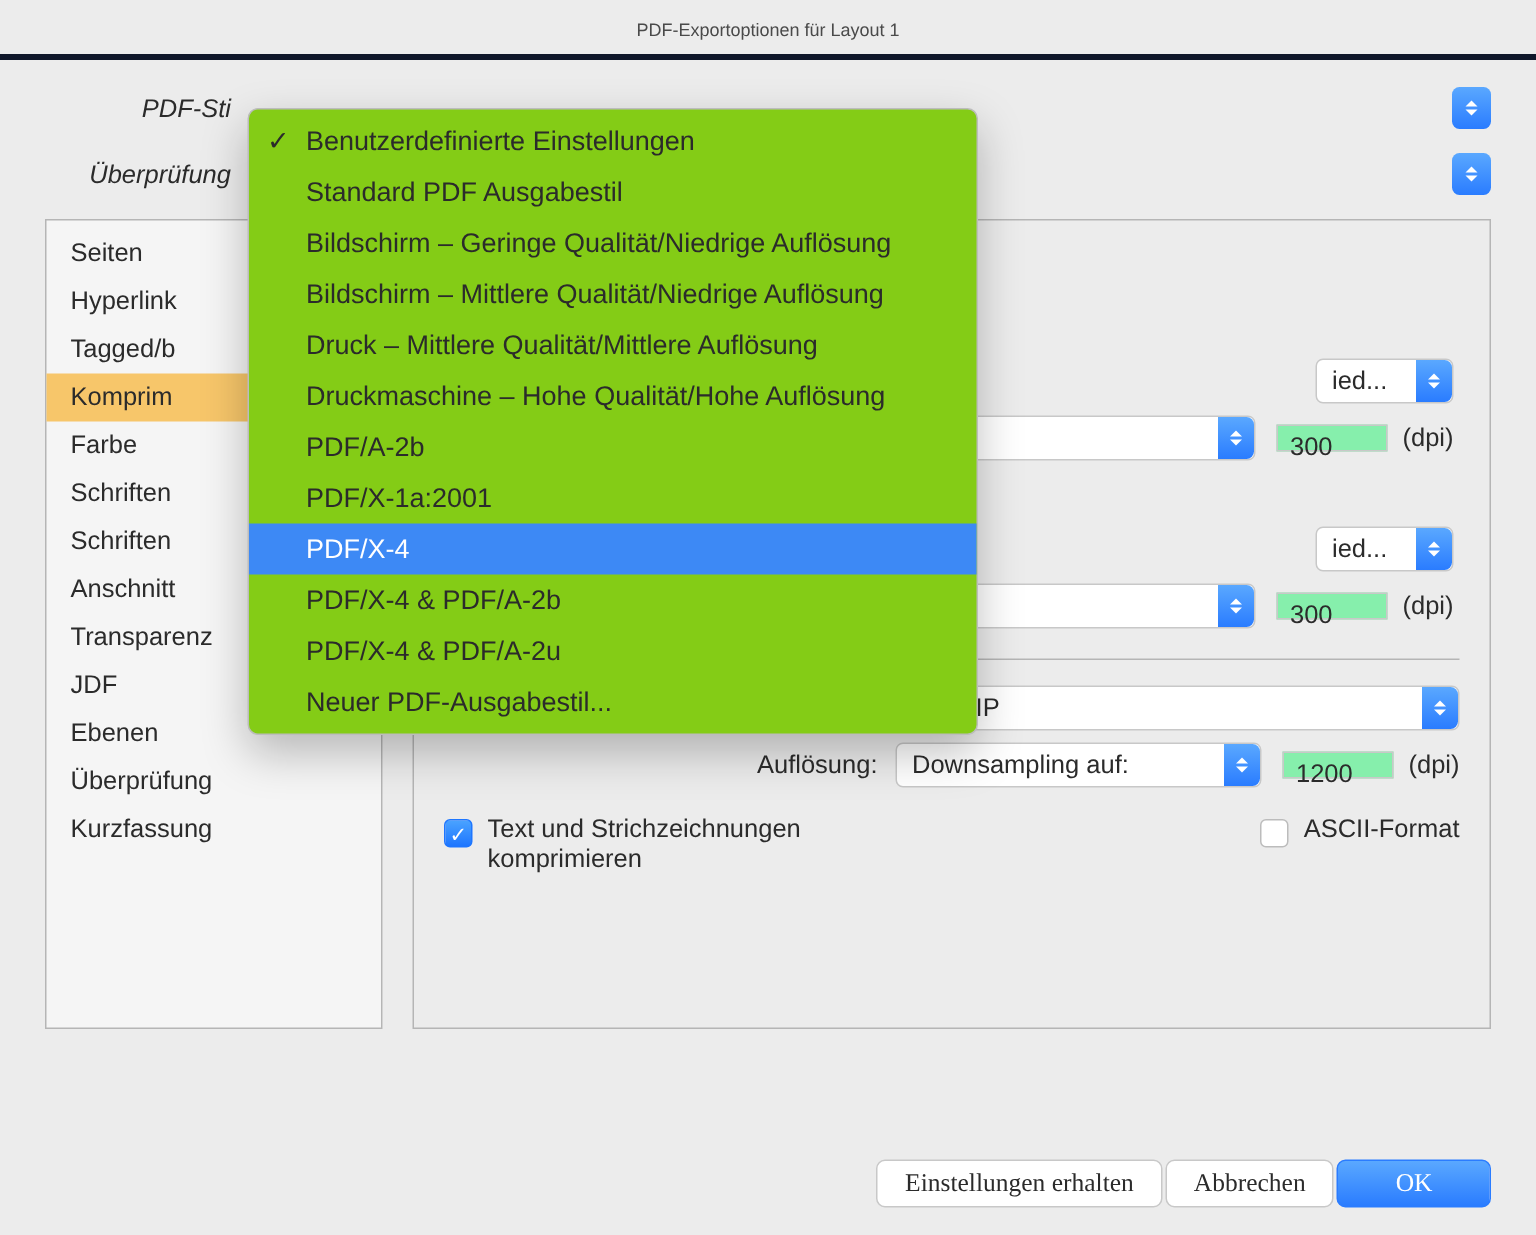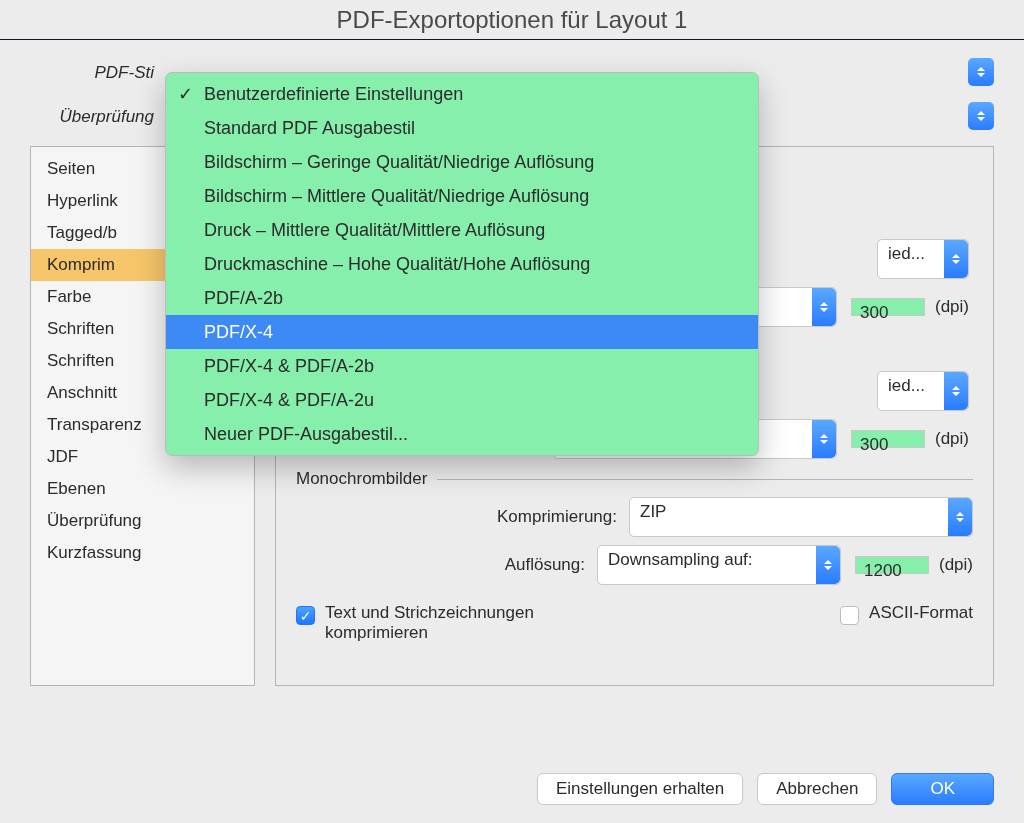--- a/index.html
+++ b/index.html
@@ -24,9 +24,9 @@
     height: 40px;
     line-height: 40px;
     text-align: center;
-    font-size: 24px;
+    font-size: 12px;
     color: #4a4a4a;
-    border-bottom: 1px solid #0f172a;
+    border-bottom: 4px solid #0f172a;
   }
   .content {
     padding: 18px 30px 10px 30px;

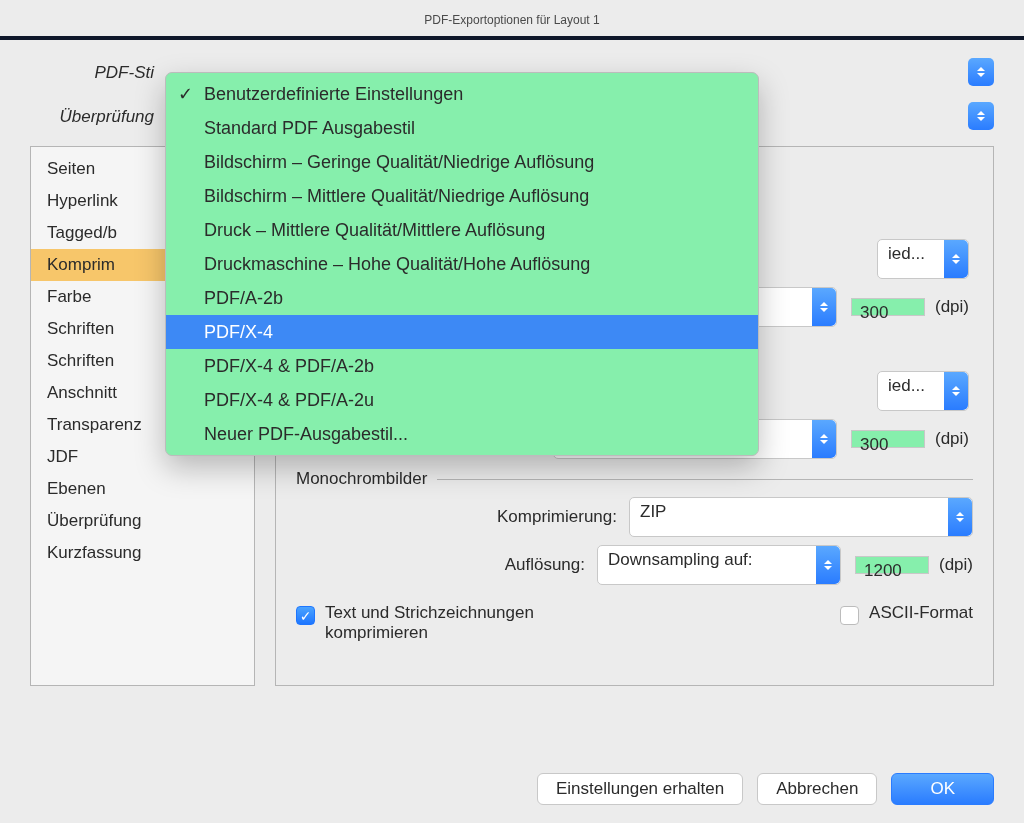--- a/index.html
+++ b/index.html
@@ -214,8 +214,8 @@
     position: absolute;
     left: 165px;
     top: 72px;
-    width: 594px;
-    background: #86efac;
+    width: 487px;
+    background: #84cc16;
     border: 1px solid #bcbcbc;
     border-radius: 7px;
     box-shadow: 0 12px 30px rgba(0,0,0,0.25);

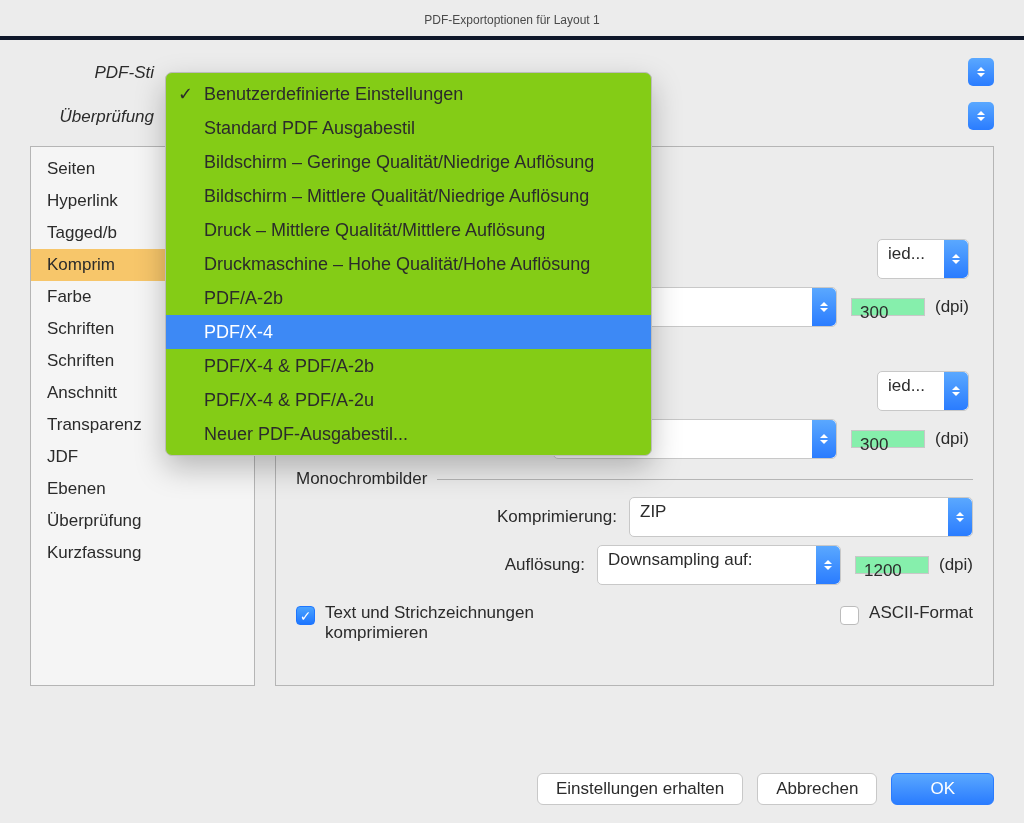--- a/index.html
+++ b/index.html
@@ -123,7 +123,7 @@
     background: #fff;
     border: 1px solid #c8c8c8;
     border-radius: 5px;
-    height: 40px;
+    height: 30px;
     line-height: 28px;
     padding: 0 30px 0 10px;
     position: relative;

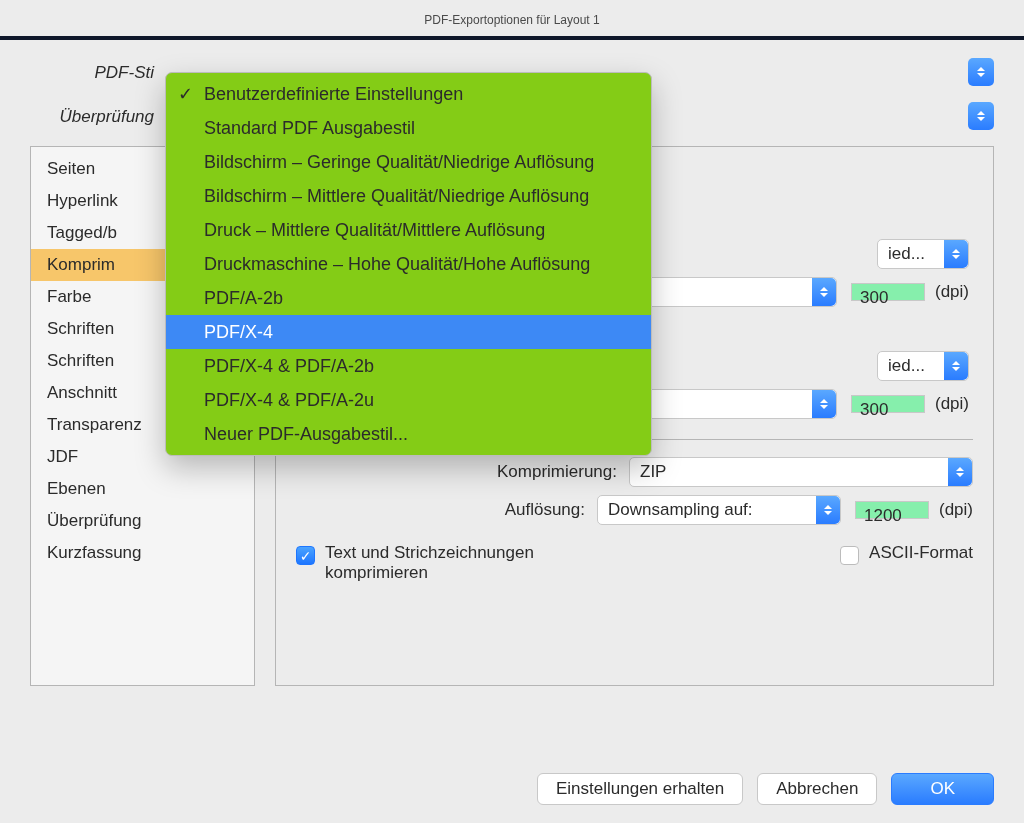--- a/index.html
+++ b/index.html
@@ -359,6 +359,7 @@
       <div class="popup-item">Druck – Mittlere Qualität/Mittlere Auflösung</div>
       <div class="popup-item">Druckmaschine – Hohe Qualität/Hohe Auflösung</div>
       <div class="popup-item">PDF/A-2b</div>
+      <div class="popup-item">PDF/X-1a:2001</div>
       <div class="popup-item hover">PDF/X-4</div>
       <div class="popup-item">PDF/X-4 &amp; PDF/A-2b</div>
       <div class="popup-item">PDF/X-4 &amp; PDF/A-2u</div>

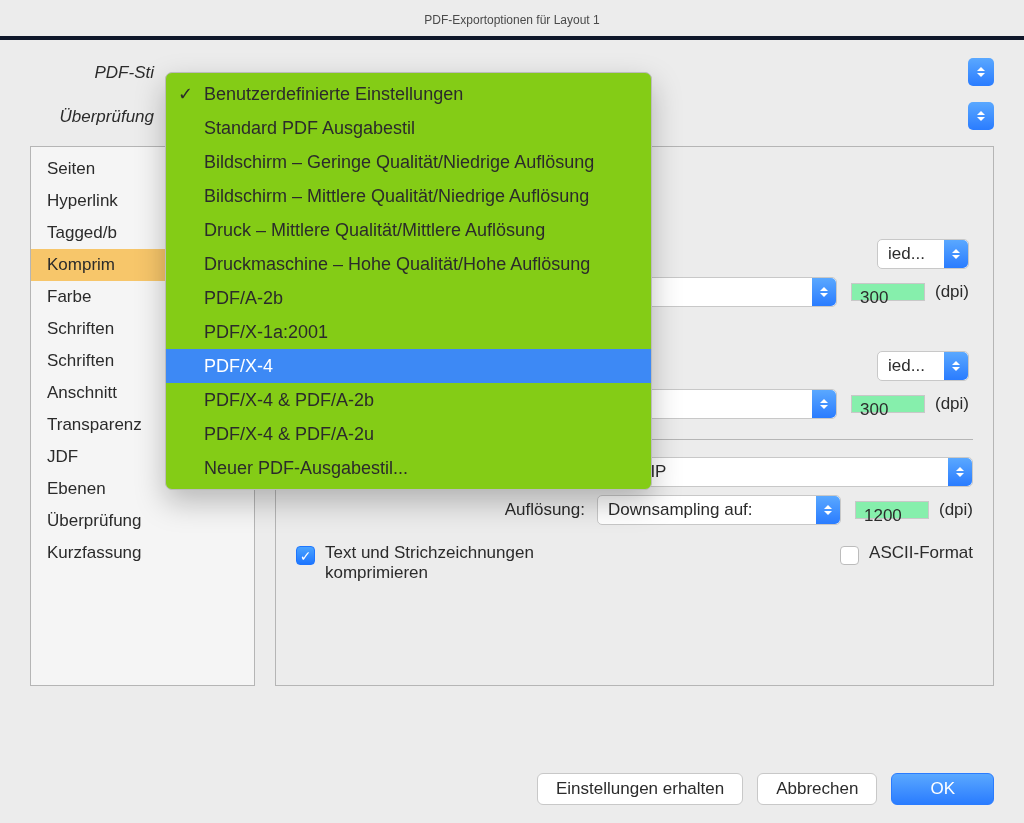--- a/index.html
+++ b/index.html
@@ -191,7 +191,8 @@
     bottom: 18px;
     right: 30px;
     display: flex;
-    gap: 14px;
+    gap: 2px;
+    font-family: Liberation Serif, serif;
   }
   .btn {
     background: #fff;

